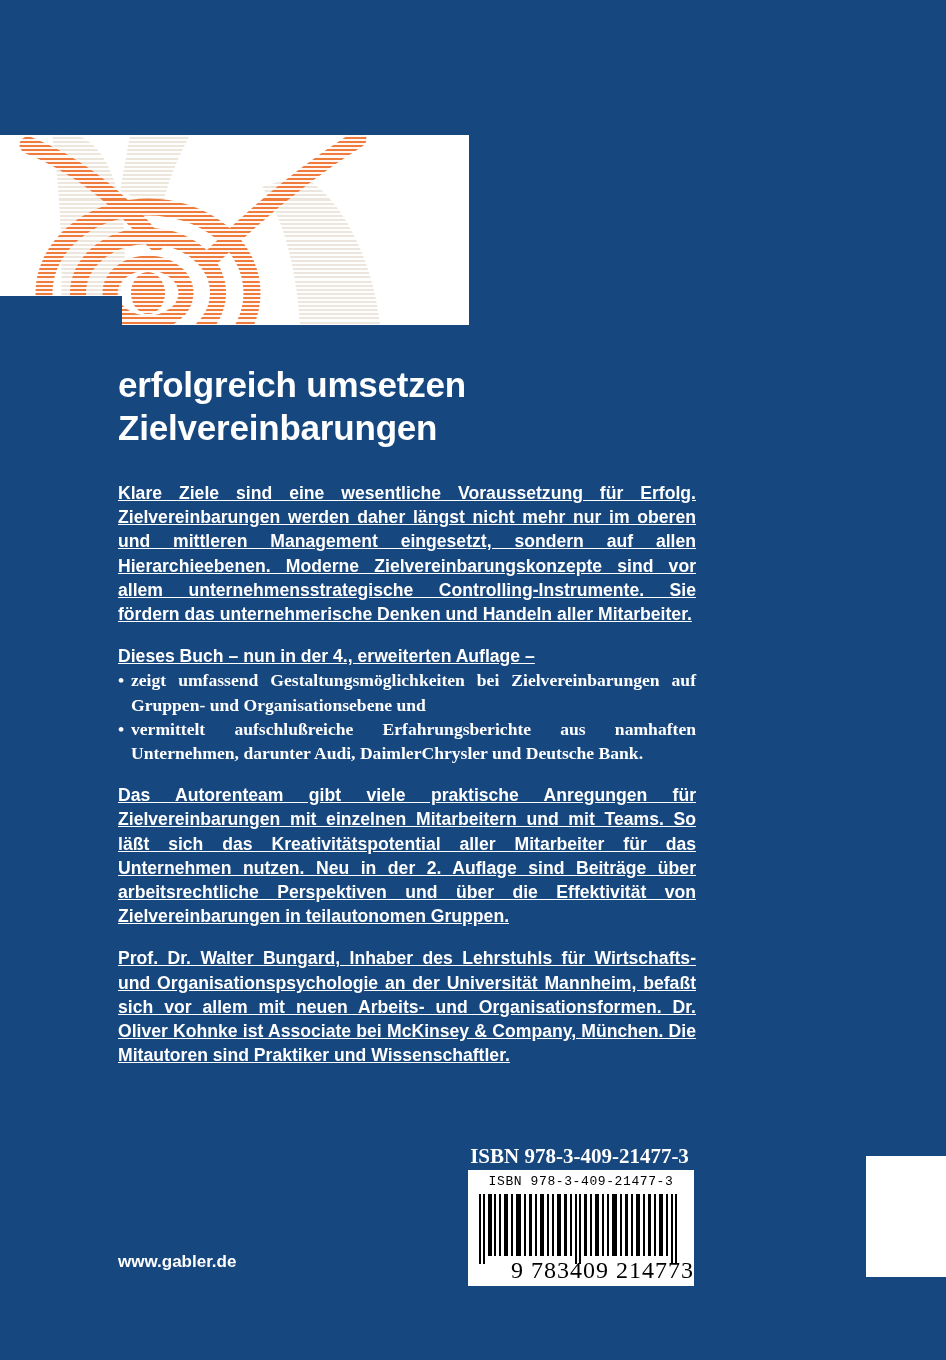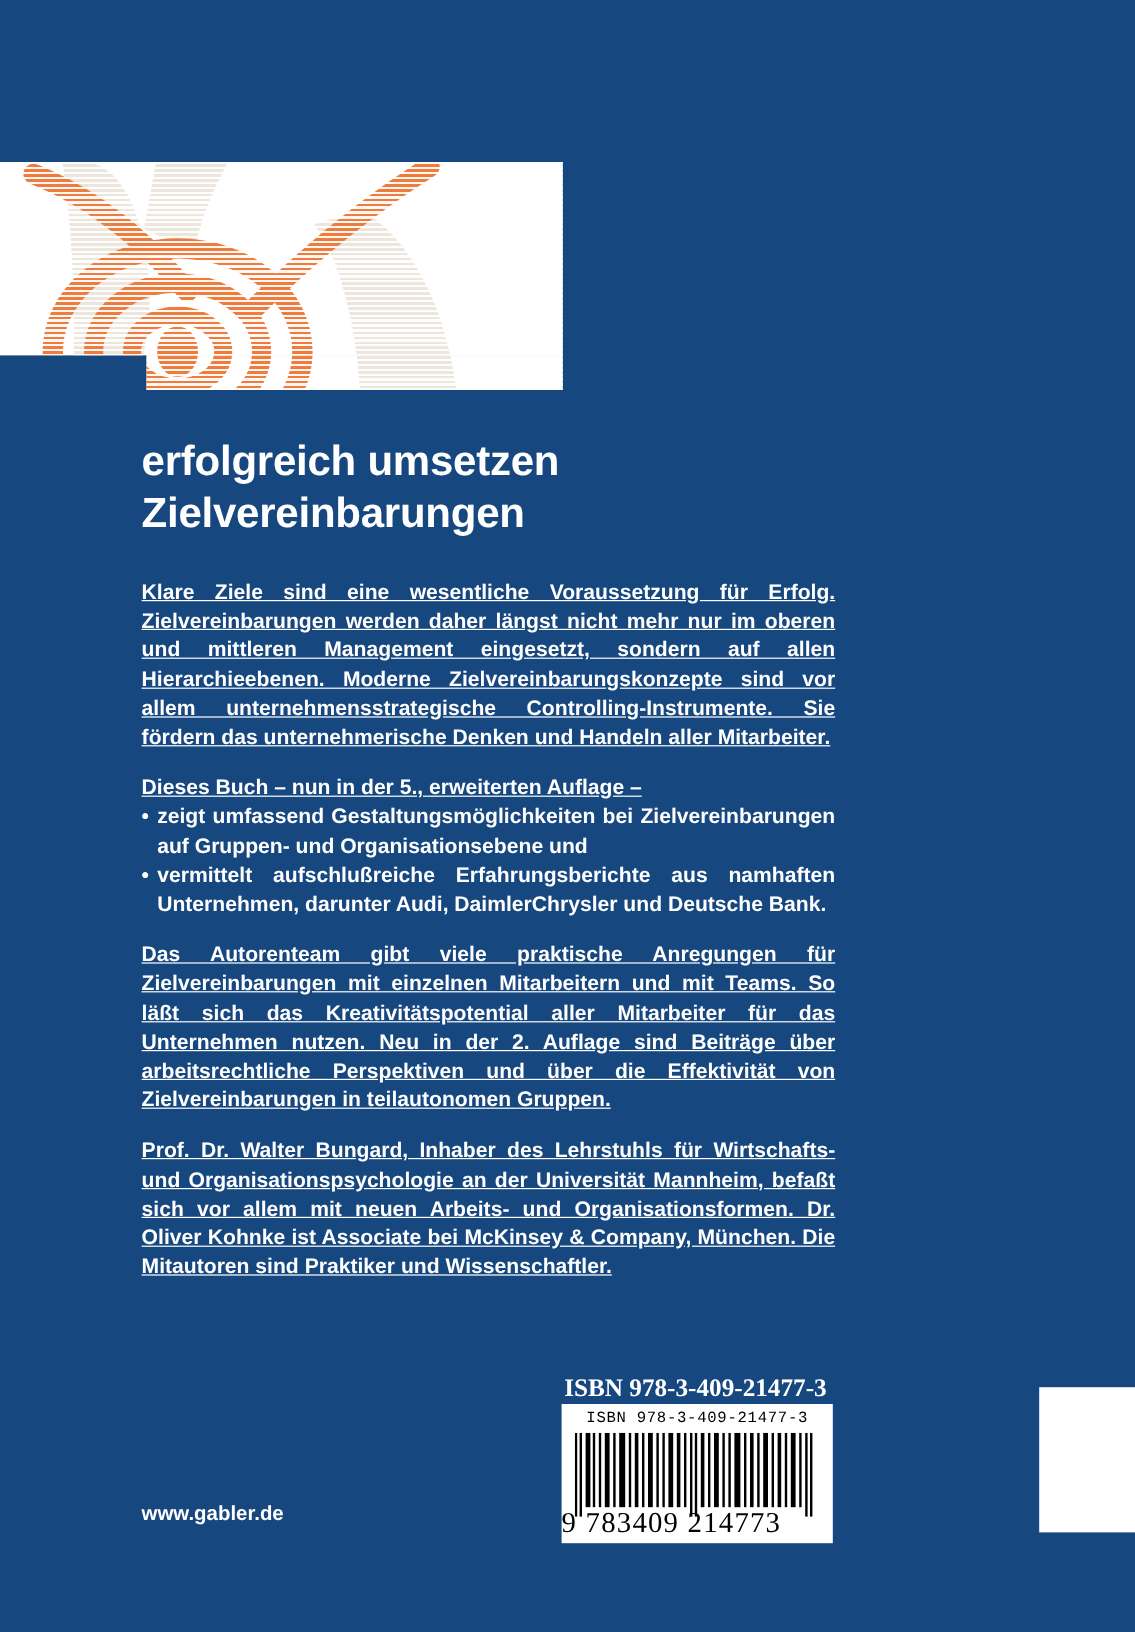--- a/index.html
+++ b/index.html
@@ -272,7 +272,7 @@
 
     <p class="para">Klare Ziele sind eine wesentliche Voraussetzung für Erfolg. Zielvereinbarungen werden daher längst nicht mehr nur im oberen und mittleren Management eingesetzt, sondern auf allen Hierarchieebenen. Moderne Zielvereinbarungskonzepte sind vor allem unternehmensstrategische Controlling-Instrumente. Sie fördern das unternehmerische Denken und Handeln aller Mitarbeiter.</p>
 
-    <p class="para lead-in">Dieses Buch – nun in der 5., erweiterten Auflage –</p>
+    <p class="para lead-in">Dieses Buch – nun in der 4., erweiterten Auflage –</p>
 
     <ul class="bullet-list">
       <li class="bullet-item">zeigt umfassend Gestaltungsmöglichkeiten bei Zielvereinbarungen auf Gruppen- und Organisationsebene und</li>

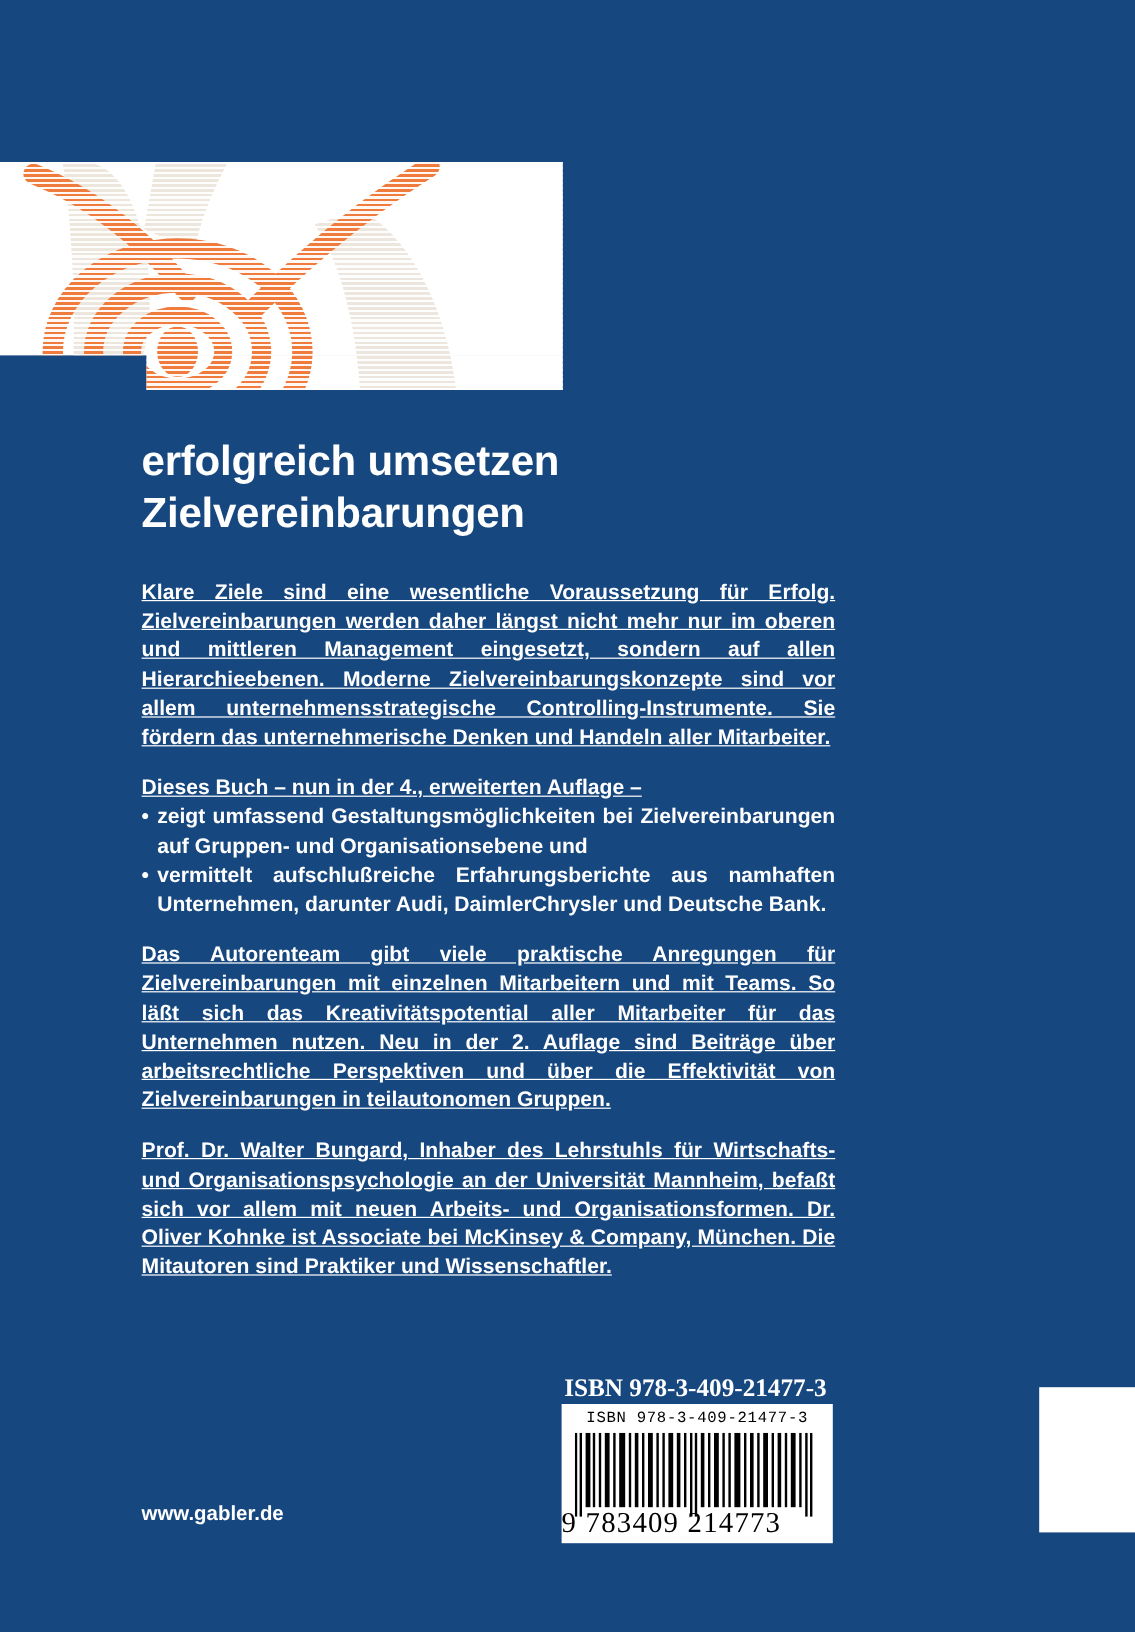--- a/index.html
+++ b/index.html
@@ -117,6 +117,7 @@
     list-style: none;
     margin: 0 0 18px 0;
     padding: 0;
+    font-family: Liberation Serif, serif;
   }
   .bullet-item {
     font-size: 17.6px;

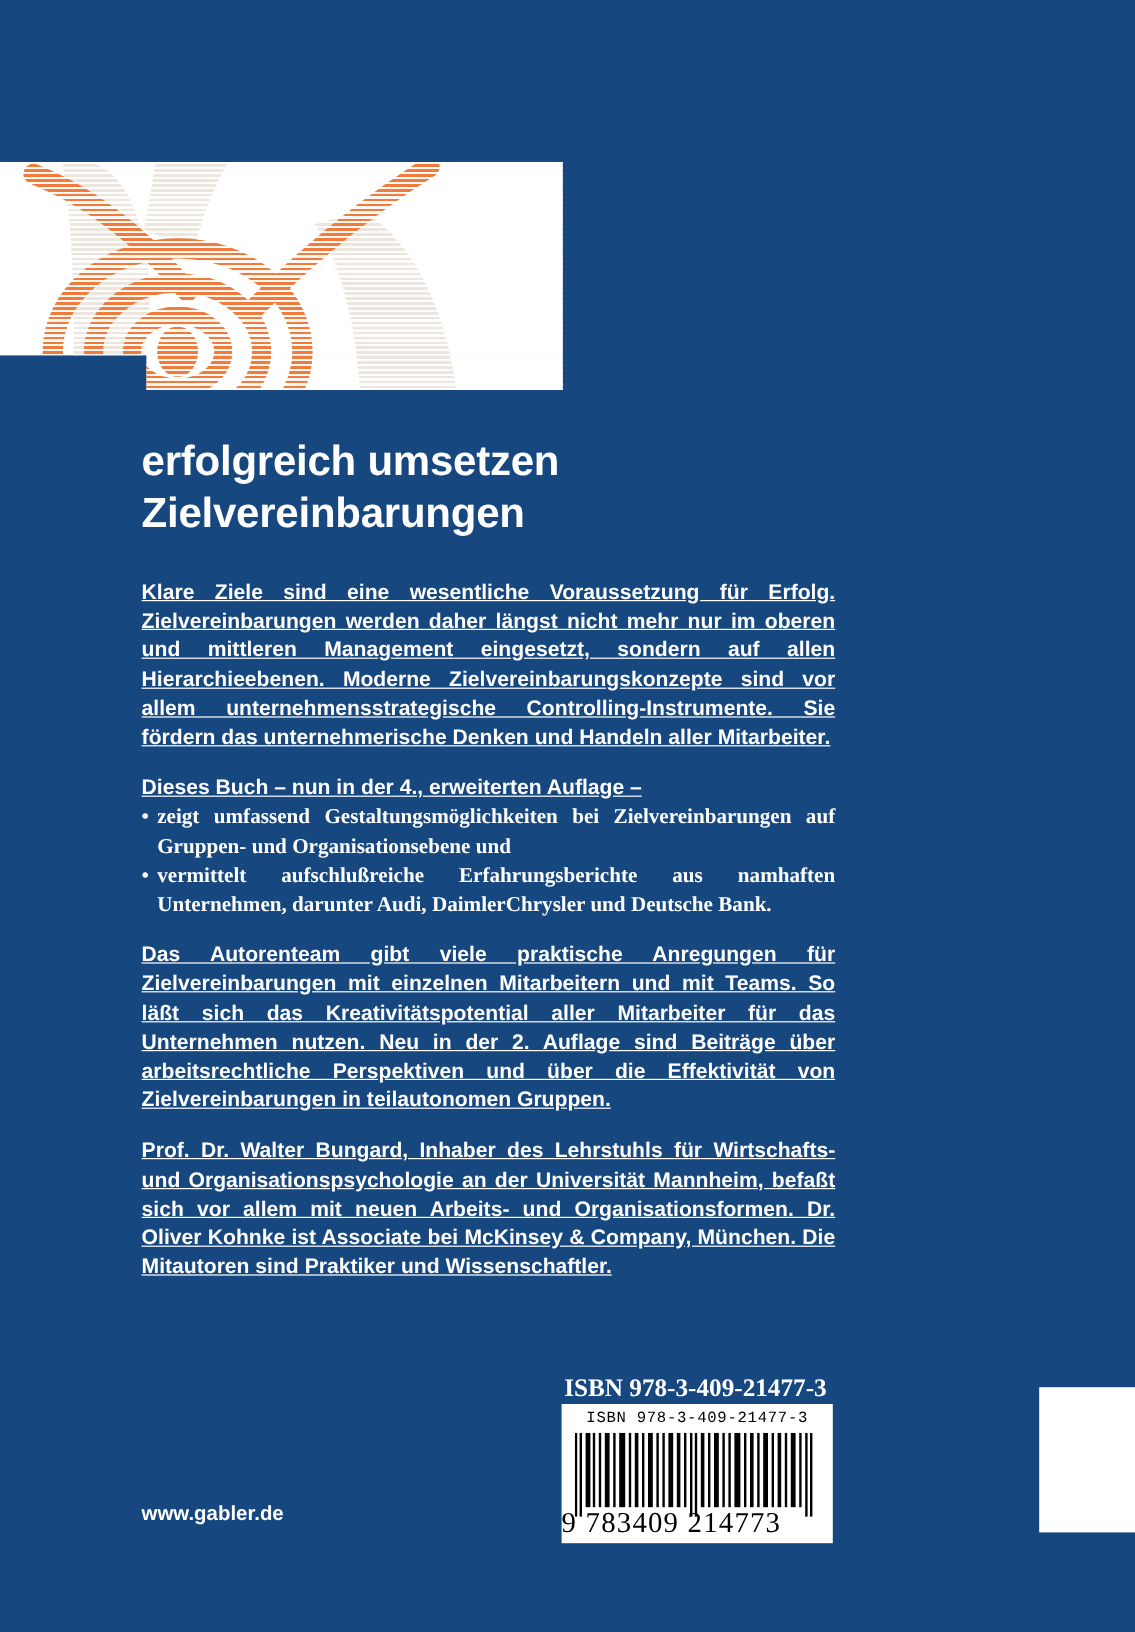--- a/index.html
+++ b/index.html
@@ -182,7 +182,7 @@
     position: absolute;
     left: 0; right: 0;
     bottom: 2px;
-    text-align: left;
+    text-align: right;
     font-family: "Liberation Serif", serif;
     font-size: 24px;
     letter-spacing: 1px;

